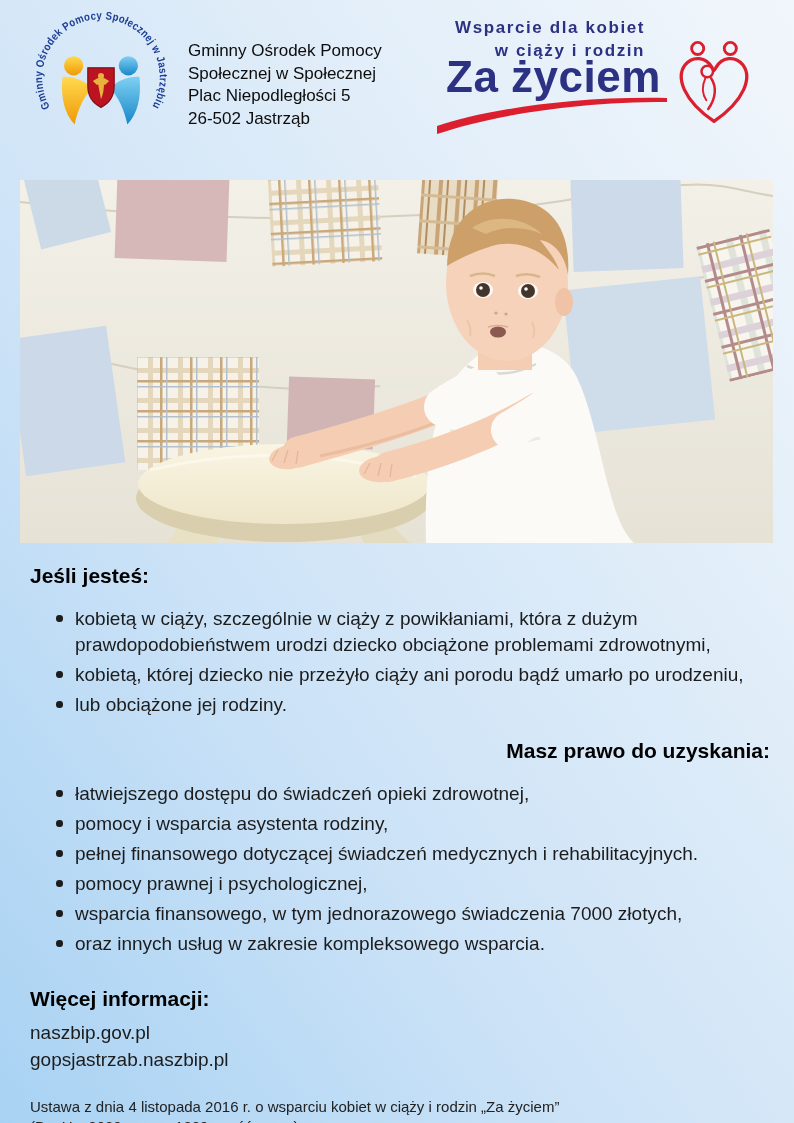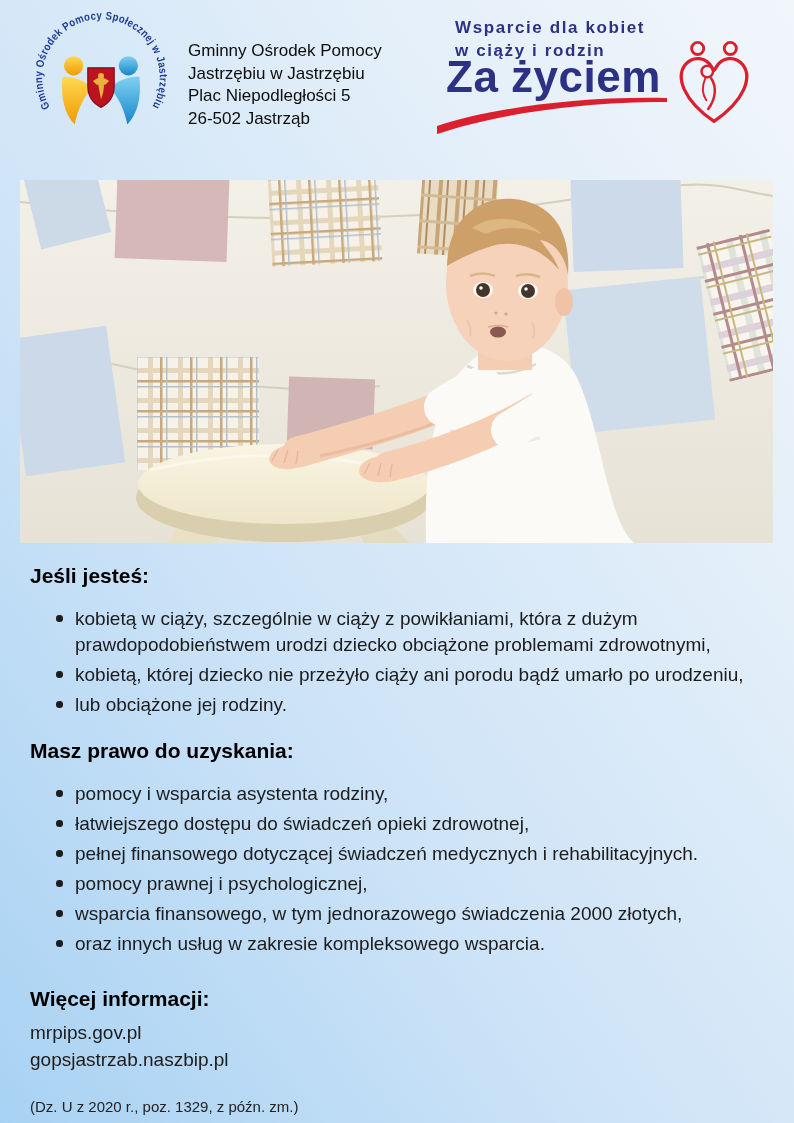--- a/index.html
+++ b/index.html
@@ -15,7 +15,7 @@
   .org-logo{position:absolute;left:26px;top:12px;}
   .address{position:absolute;left:188px;top:40px;font-size:17px;line-height:22.5px;color:#0d0d0d;}
   .tagline{position:absolute;left:455px;top:16px;font-weight:bold;color:#2d3184;
-           font-size:17px;line-height:23px;letter-spacing:1.6px;}
+           font-size:17px;line-height:23px;letter-spacing:1.6px;text-align:right;}
   .program-name{position:absolute;left:446px;top:52px;font-size:44px;font-weight:bold;
            color:#2d3184;letter-spacing:0.5px;}
   .swoosh{position:absolute;left:437px;top:92px;}

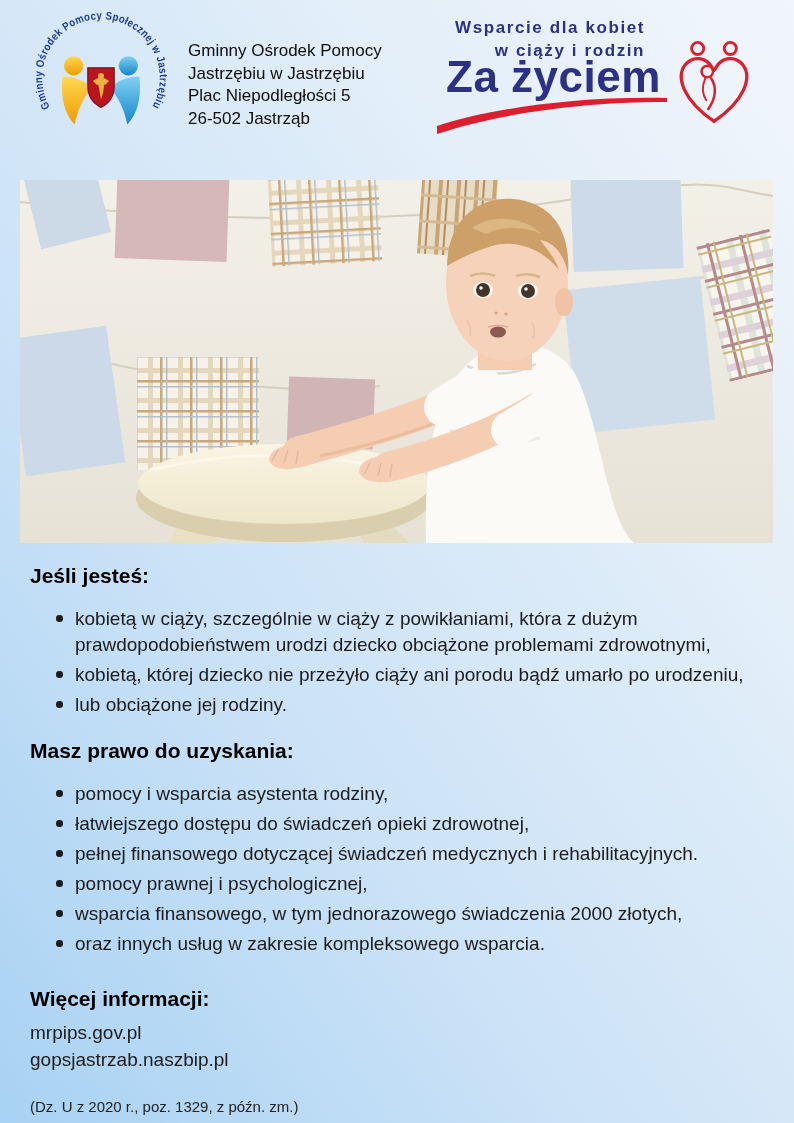--- a/index.html
+++ b/index.html
@@ -73,7 +73,7 @@
 
   <div class="address">
     <div>Gminny Ośrodek Pomocy</div>
-    <div>Jastrzębiu w Jastrzębiu</div>
+    <div>Społecznej w Społecznej</div>
     <div>Plac Niepodległości 5</div>
     <div>26-502 Jastrząb</div>
   </div>

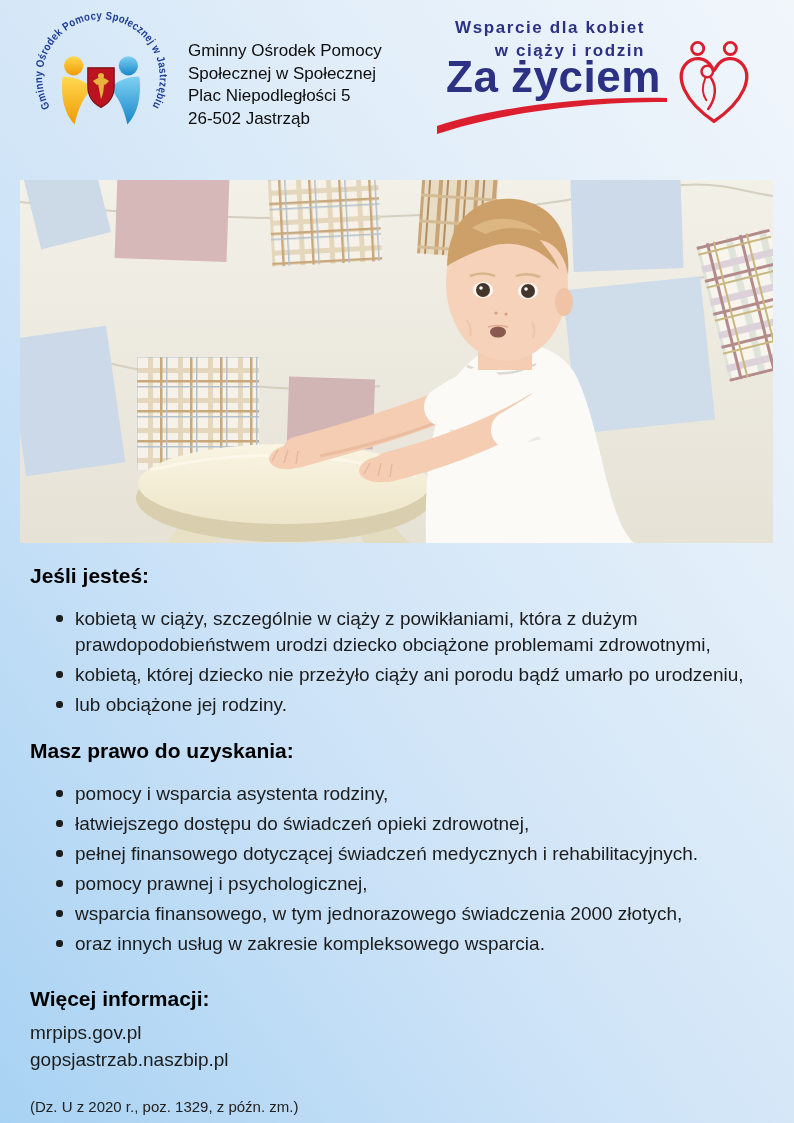--- a/index.html
+++ b/index.html
@@ -25,7 +25,7 @@
   
   .content{position:absolute;left:30px;top:564px;width:740px;}
   .content h2{margin:0 0 8px 0;font-size:21px;font-weight:bold;color:#000;}
-  .content h2.mt1{margin-top:21px;}
+  .content h2.mt1{margin-top:21px;text-align:right;}
   .content h2.mt2{margin-top:30px;}
   ul.blist{list-style:none;margin:18px;padding:0;}
   ul.blist li{position:relative;padding-left:27px;font-size:19px;line-height:26px;margin-bottom:4px;}

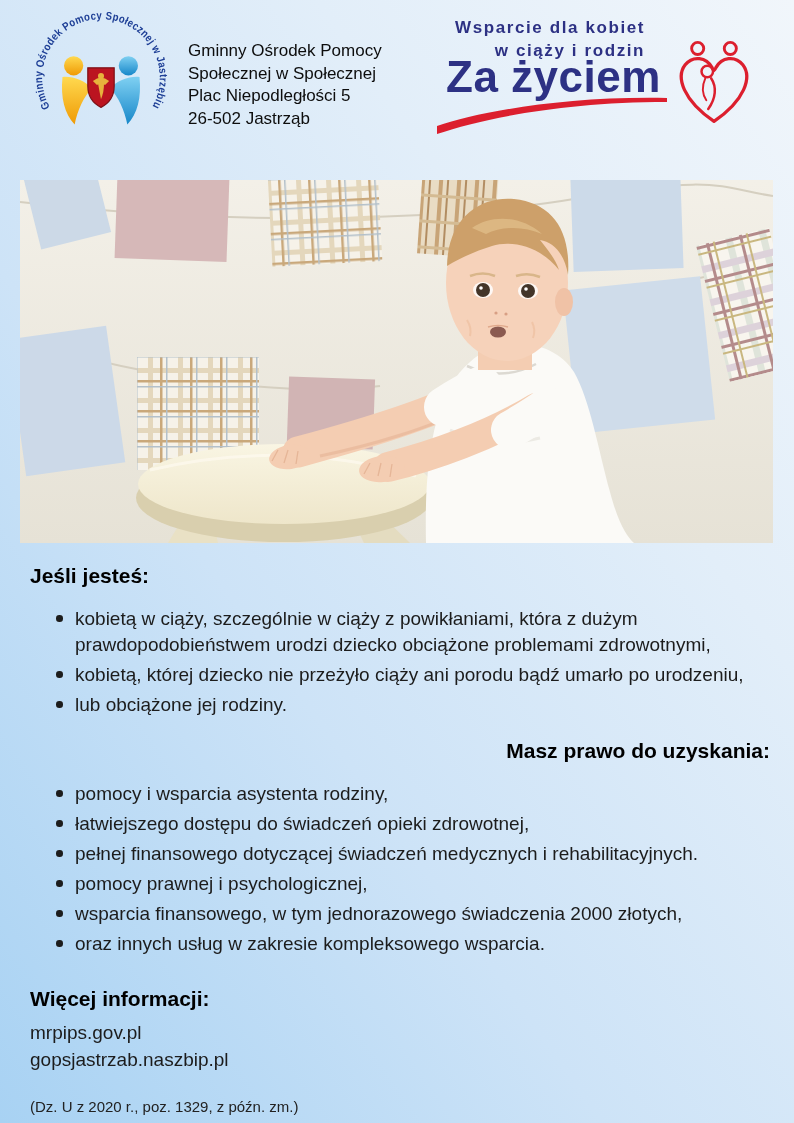--- a/index.html
+++ b/index.html
@@ -234,8 +234,8 @@
 
     <h2 class="mt1">Masz prawo do uzyskania:</h2>
     <ul class="blist">
+      <li>łatwiejszego dostępu do świadczeń opieki zdrowotnej,</li>
       <li>pomocy i wsparcia asystenta rodziny,</li>
-      <li>łatwiejszego dostępu do świadczeń opieki zdrowotnej,</li>
       <li>pełnej finansowego dotyczącej świadczeń medycznych i rehabilitacyjnych.</li>
       <li>pomocy prawnej i psychologicznej,</li>
       <li>wsparcia finansowego, w tym jednorazowego świadczenia 2000 złotych,</li>

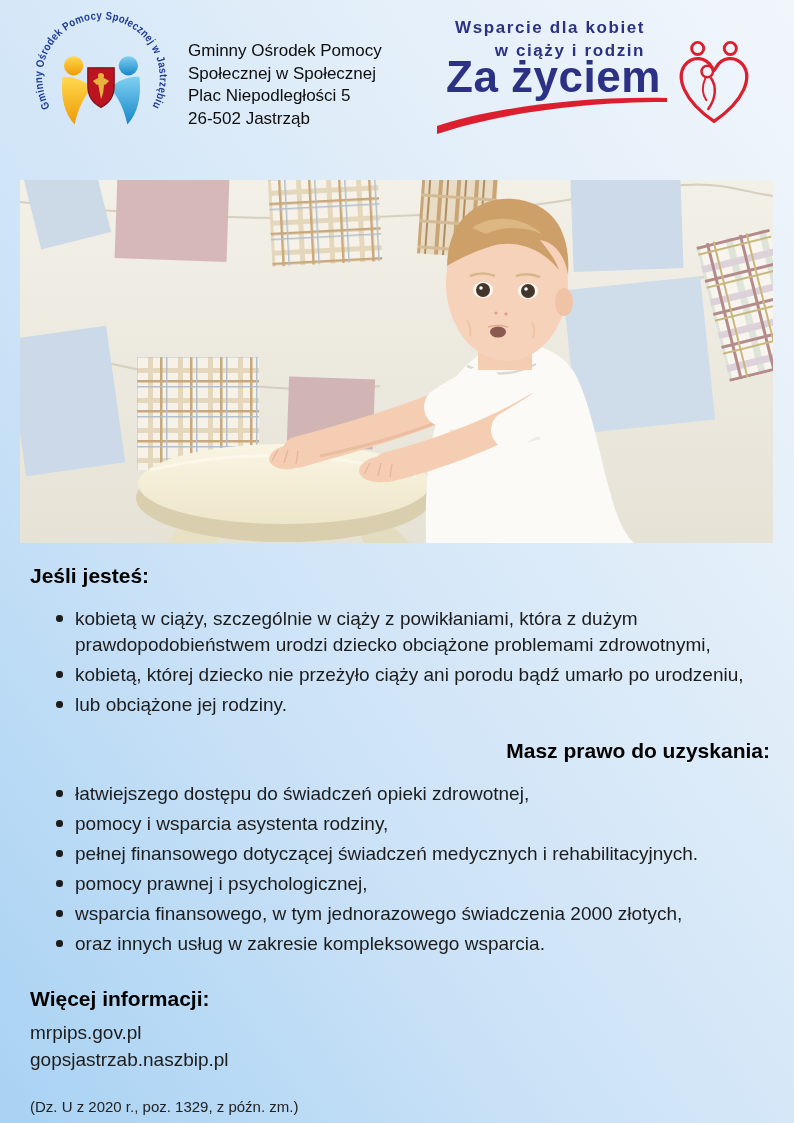--- a/index.html
+++ b/index.html
@@ -238,7 +238,7 @@
       <li>pomocy i wsparcia asystenta rodziny,</li>
       <li>pełnej finansowego dotyczącej świadczeń medycznych i rehabilitacyjnych.</li>
       <li>pomocy prawnej i psychologicznej,</li>
-      <li>wsparcia finansowego, w tym jednorazowego świadczenia 2000 złotych,</li>
+      <li>wsparcia finansowego, w tym jednorazowego świadczenia 7000 złotych,</li>
       <li>oraz innych usług w zakresie kompleksowego wsparcia.</li>
     </ul>
 

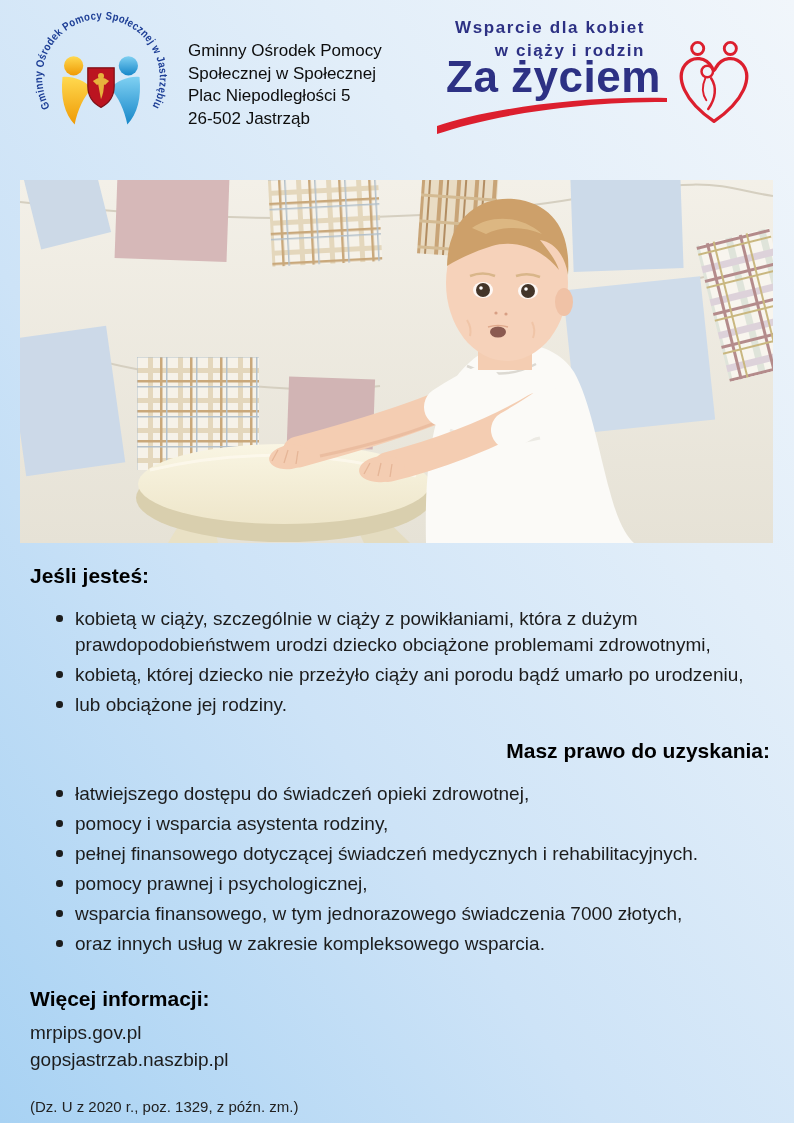--- a/index.html
+++ b/index.html
@@ -244,7 +244,7 @@
 
     <h2 class="mt2">Więcej informacji:</h2>
     <div class="links">
-      <div>mrpips.gov.pl</div>
+      <div>naszbip.gov.pl</div>
       <div>gopsjastrzab.naszbip.pl</div>
     </div>
 

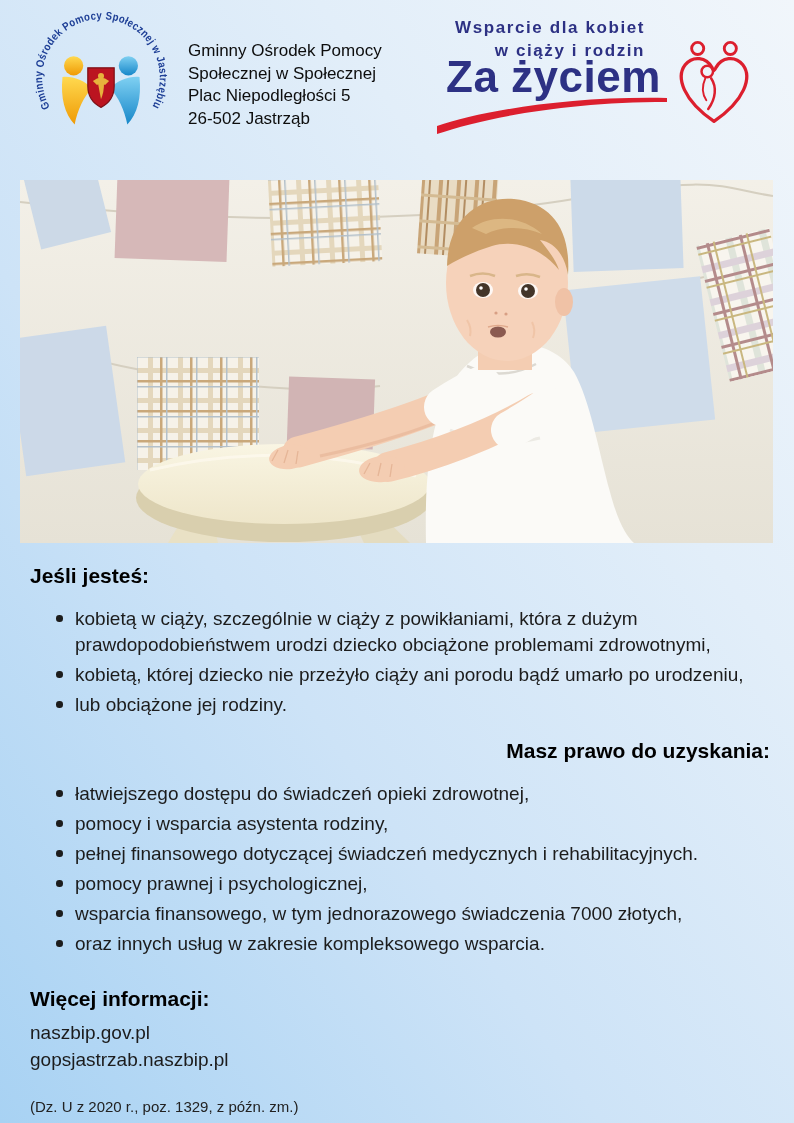--- a/index.html
+++ b/index.html
@@ -249,6 +249,7 @@
     </div>
 
     <div class="footnote">
+      <div>Ustawa z dnia 4 listopada 2016 r. o wsparciu kobiet w ciąży i rodzin „Za życiem”</div>
       <div>(Dz. U z 2020 r., poz. 1329, z późn. zm.)</div>
     </div>
   </div>

